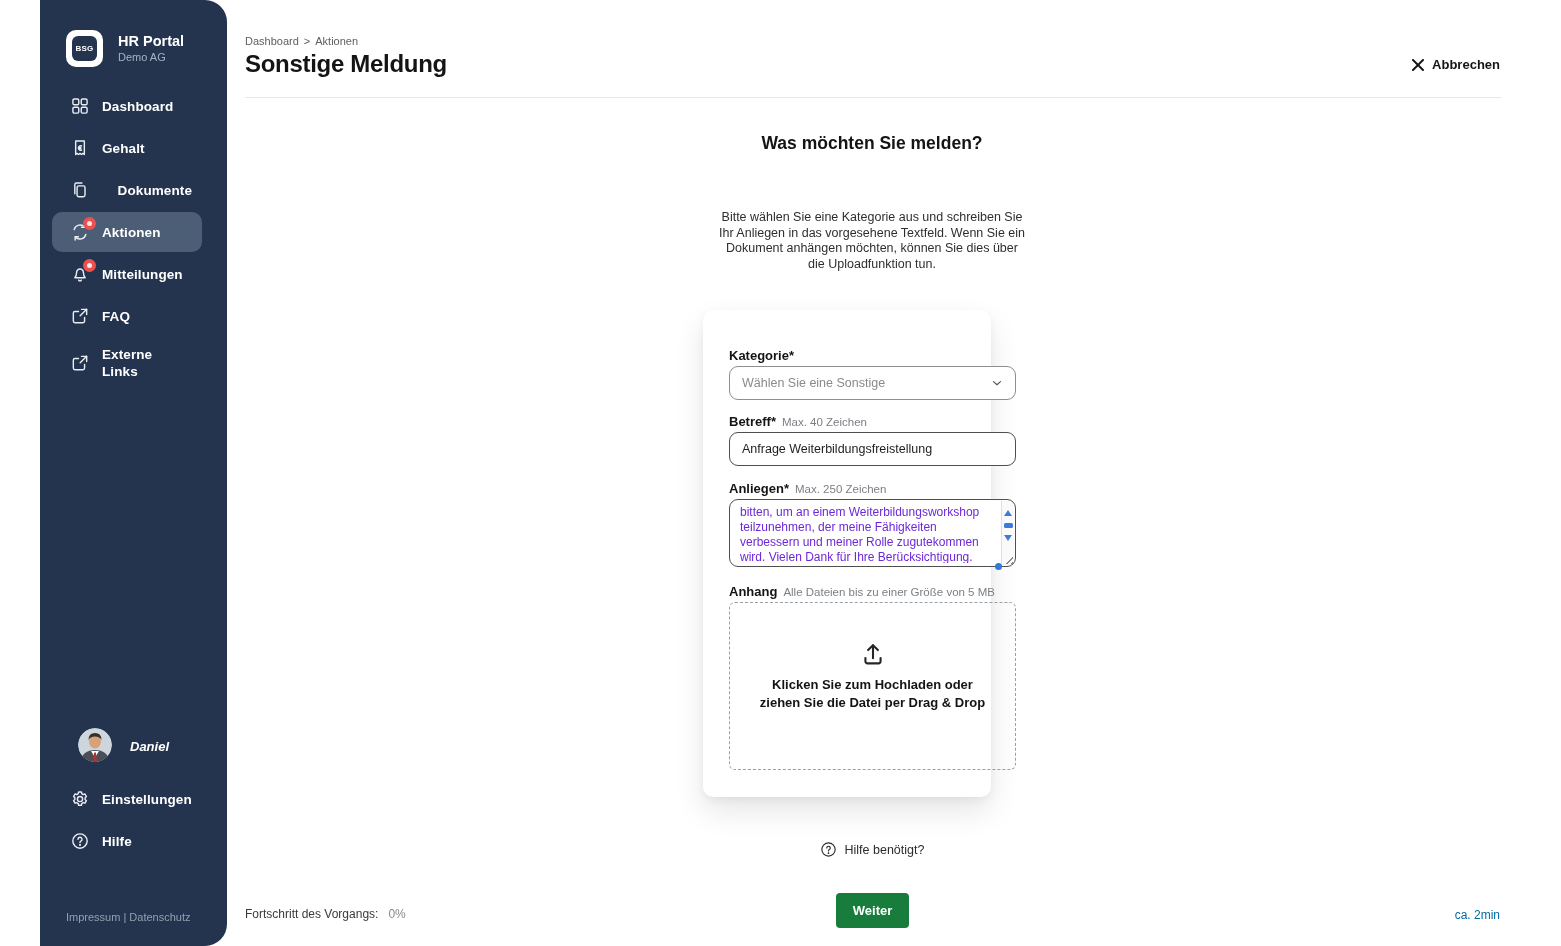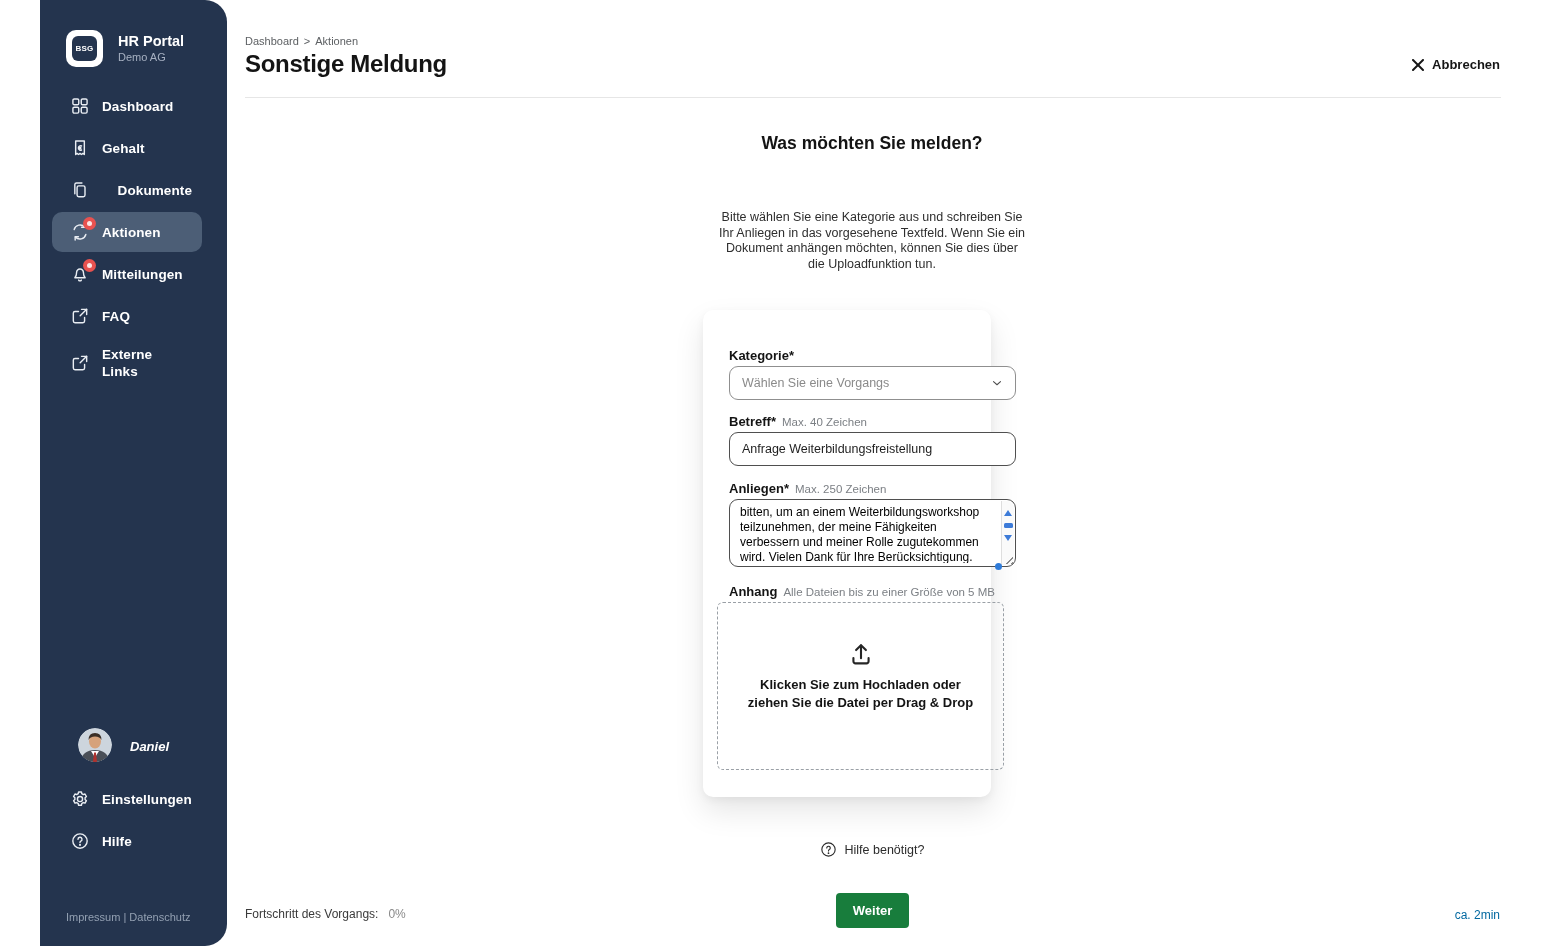--- a/index.html
+++ b/index.html
@@ -325,7 +325,7 @@
     <span>Kategorie*</span>
   </div>
   <div class="select-box">
-    <span class="select-placeholder">Wählen Sie eine Vorgangs</span>
+    <span class="select-placeholder">Wählen Sie eine Sonstige</span>
     <span class="select-chevron">
       <svg viewBox="0 0 24 24">
           <polyline points="6,9.5 12,15 18,9.5"></polyline>

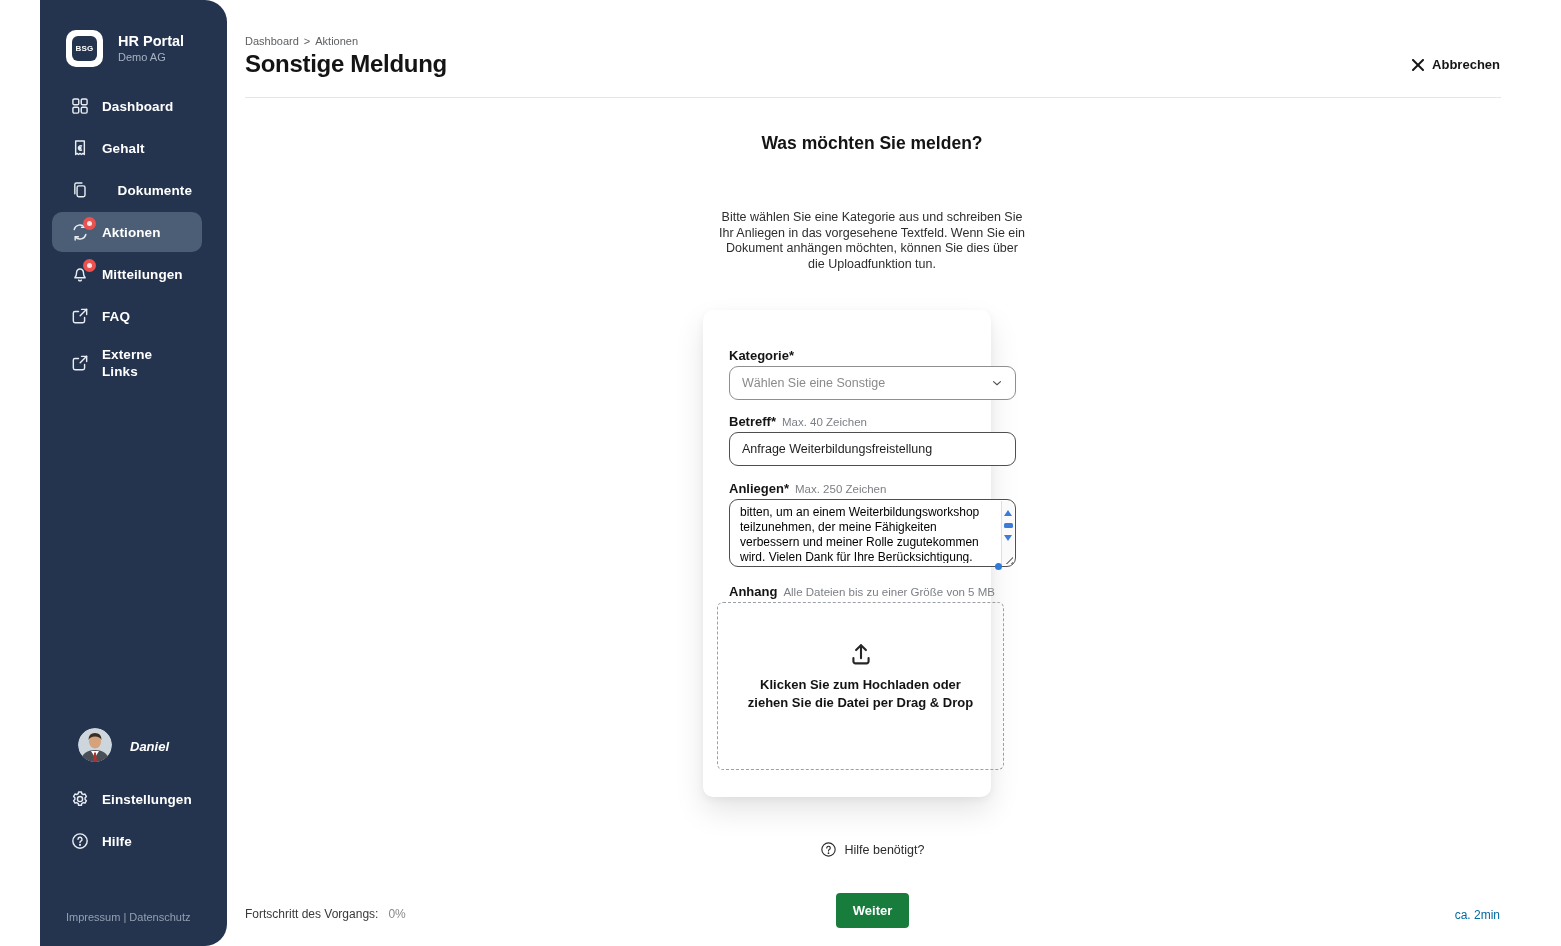--- a/index.html
+++ b/index.html
@@ -111,7 +111,7 @@
   }
   .textarea-text {
     position: absolute; left: 10px; right: 17px; top: 5px; bottom: 3px; overflow: hidden;
-    font-size: 12px; line-height: 15px; color: #000000;
+    font-size: 12px; line-height: 15px; color: #6d28d9;
   }
   .fake-scrollbar {
     position: absolute; right: 1px; top: 1px; bottom: 1px; width: 13px;

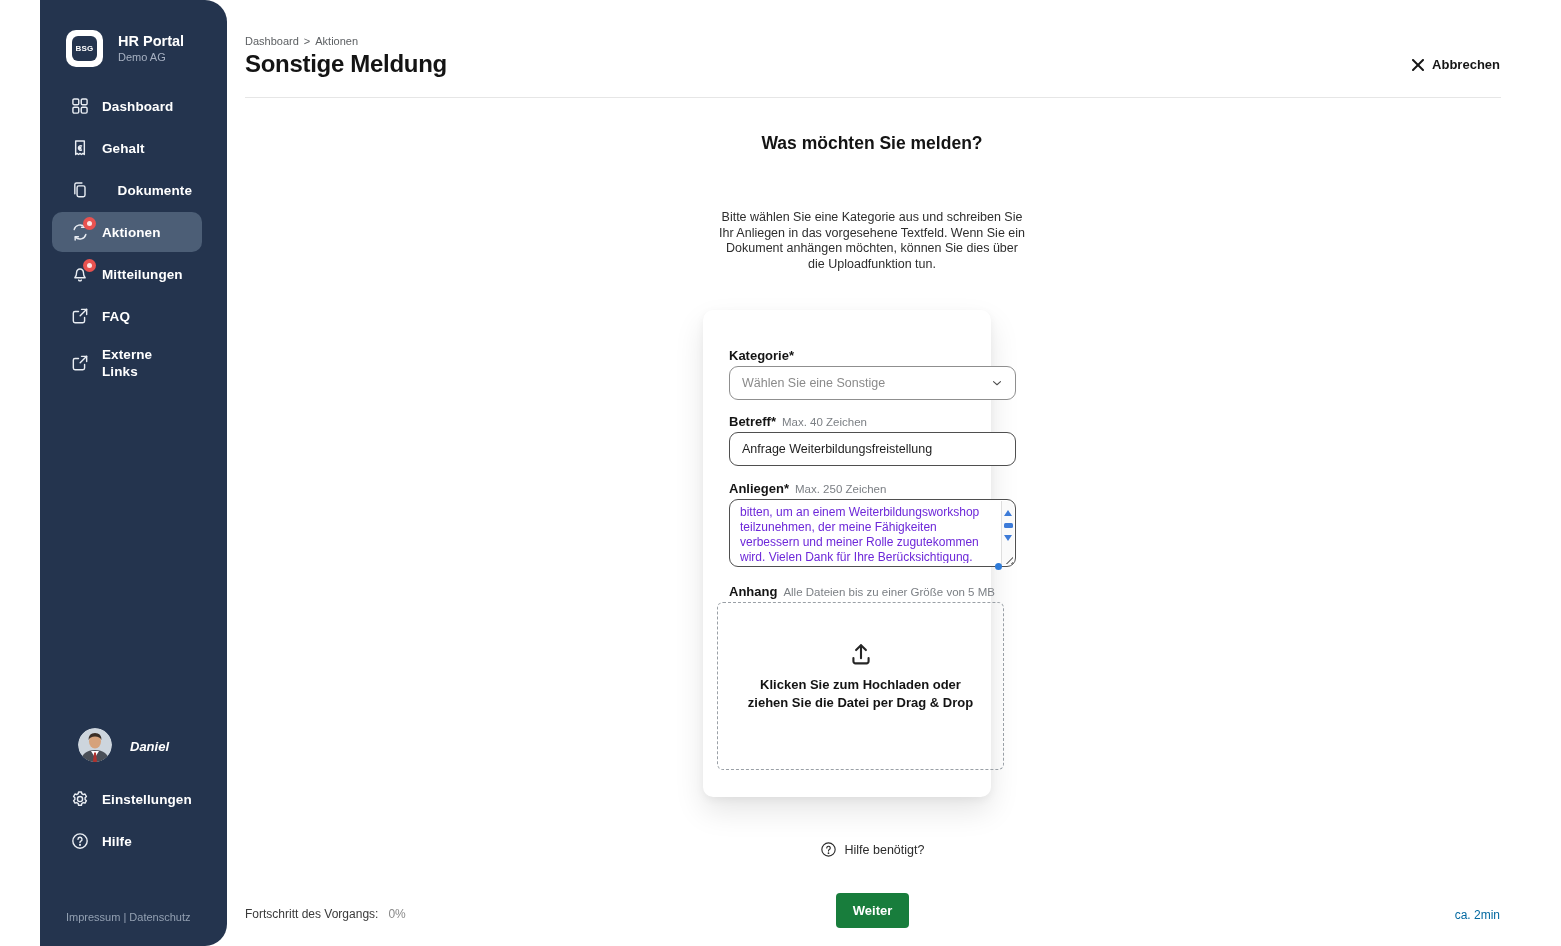--- a/index.html
+++ b/index.html
@@ -129,7 +129,7 @@
   .resize-dot { position: absolute; right: 13px; bottom: -4px; width: 7px; height: 7px; border-radius: 50%; background: #2F7BD9; }
 
   .dropzone {
-    position: absolute; left: 14px; top: 292px; width: 287px; height: 168px;
+    position: absolute; left: 26px; top: 292px; width: 287px; height: 168px;
     border: 1.6px dashed #9aa0a6; border-radius: 6px; cursor: pointer;
     display: flex; flex-direction: column; align-items: center;
   }

